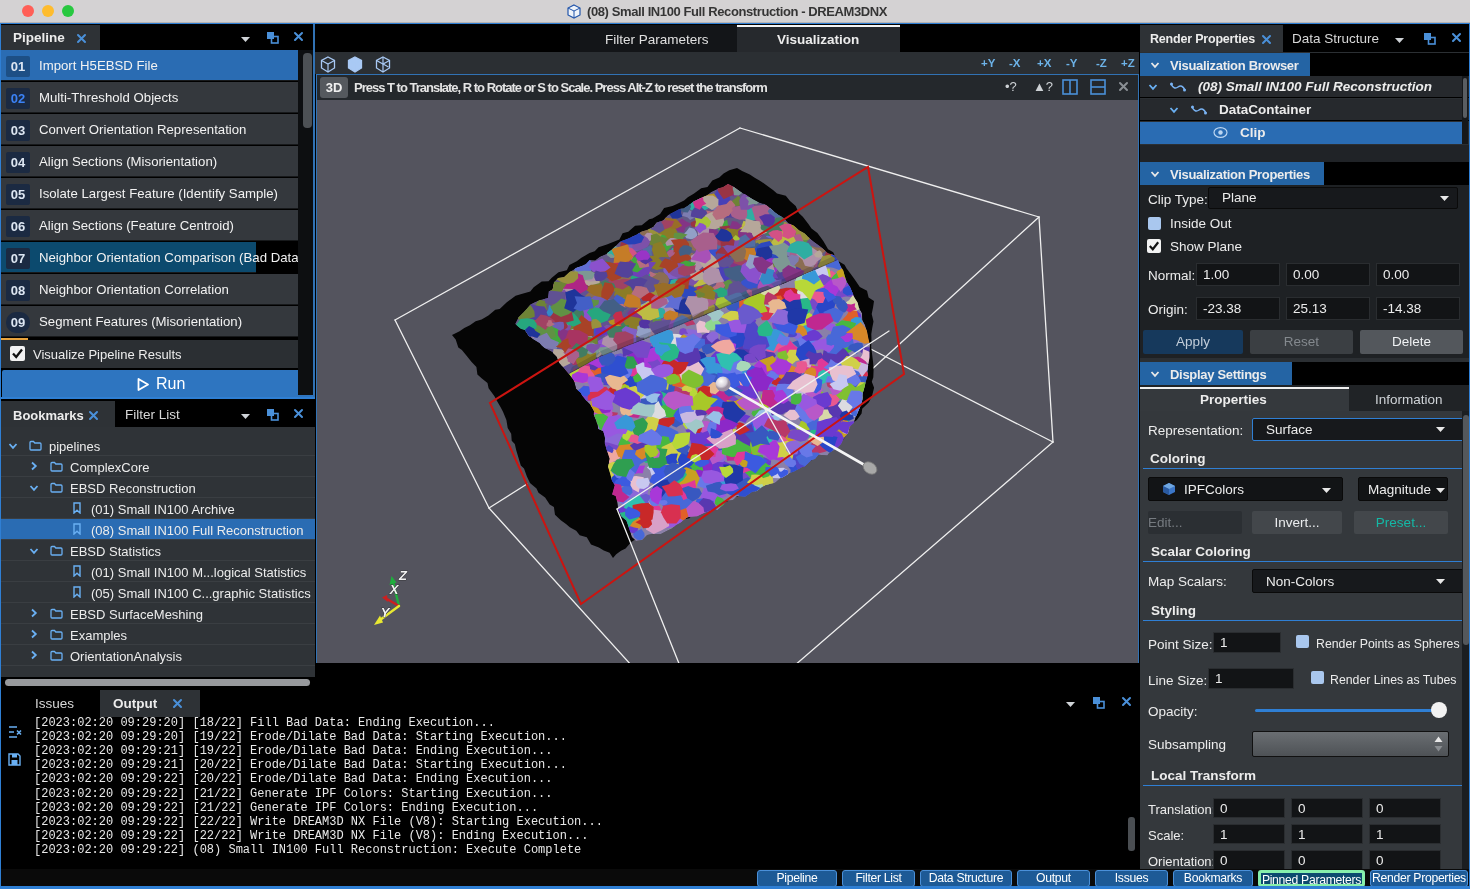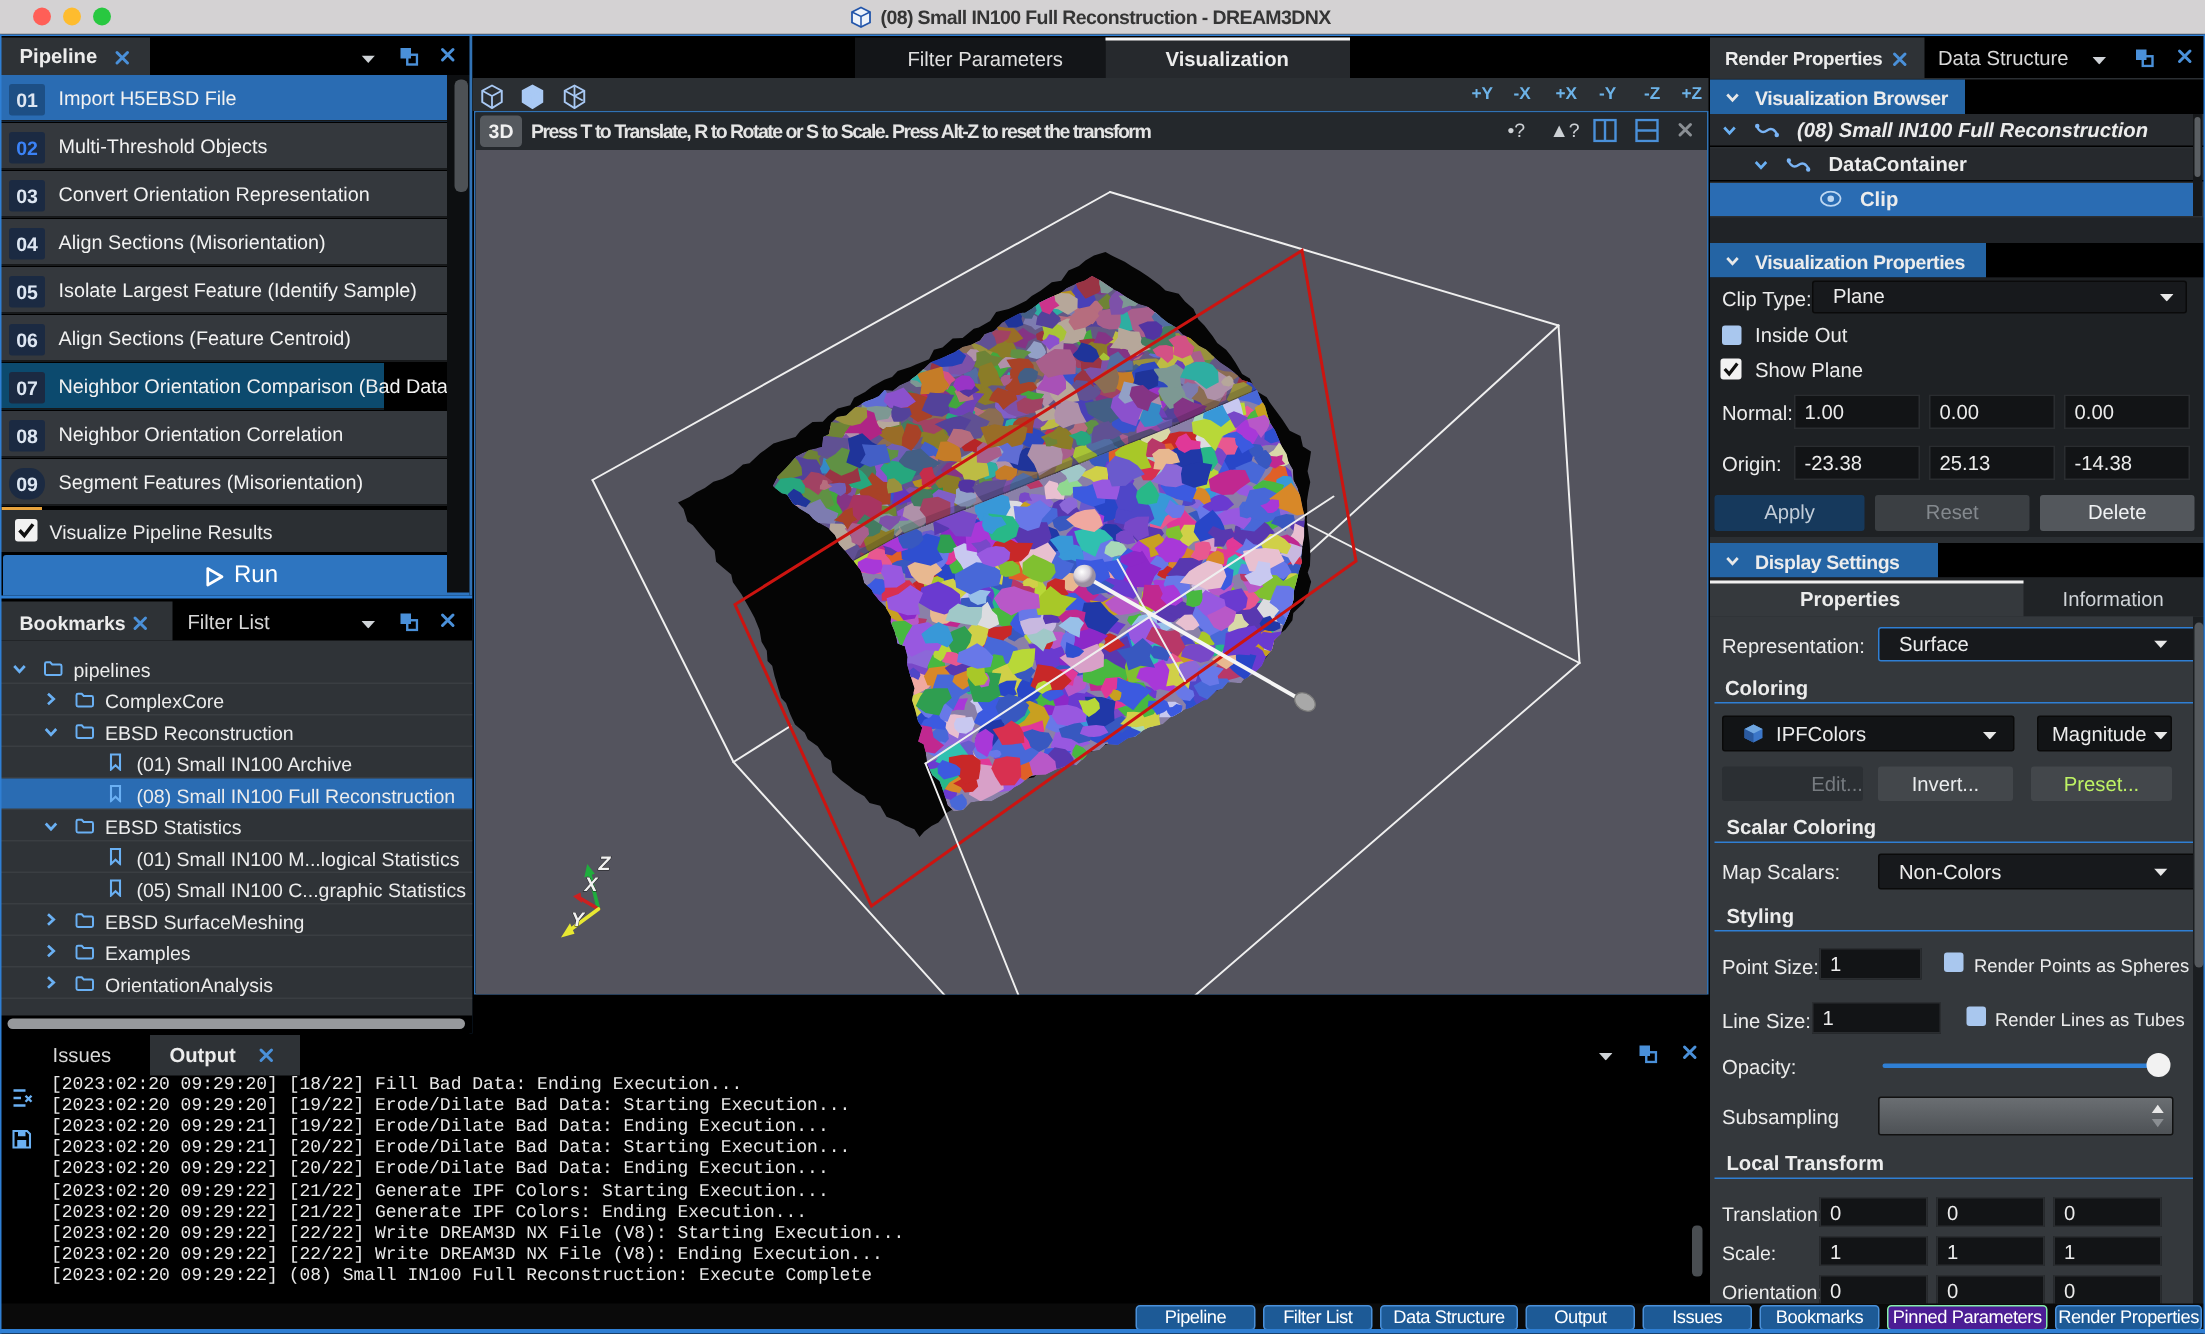--- a/index.html
+++ b/index.html
@@ -1257,7 +1257,7 @@
 <svg style="position:absolute;left:296px;top:465px" width="9" height="5" viewBox="0 0 9 5">
       <path d="M0 0 L9 0 L4.5 5 Z" fill="#e8e8e8"></path>
     </svg>
-<div class="abs" style="left:8px;top:488px;width:94px;height:23px;background:#2b2f33;border-radius:2px;color:#767b80;font-size:13.5px;text-align:right;line-height:23px">Edit...</div>
+<div class="abs" style="left:8px;top:488px;width:94px;height:23px;background:#2b2f33;border-radius:2px;color:#767b80;font-size:13.5px;text-align:left;line-height:23px">Edit...</div>
 <div class="abs" style="left:112px;top:488px;width:90px;height:23px;background:#43474b;border-radius:2px;color:#eaecee;font-size:13.5px;text-align:center;line-height:23px">Invert...</div>
 <div class="abs" style="left:214px;top:488px;width:94px;height:23px;background:#43474b;border-radius:2px;color:#bef264;font-size:13.5px;text-align:center;line-height:23px">Preset...</div>
 <div class="txt" style="left:11px;top:521px;font-size:13.5px;font-weight:bold">Scalar Coloring</div>

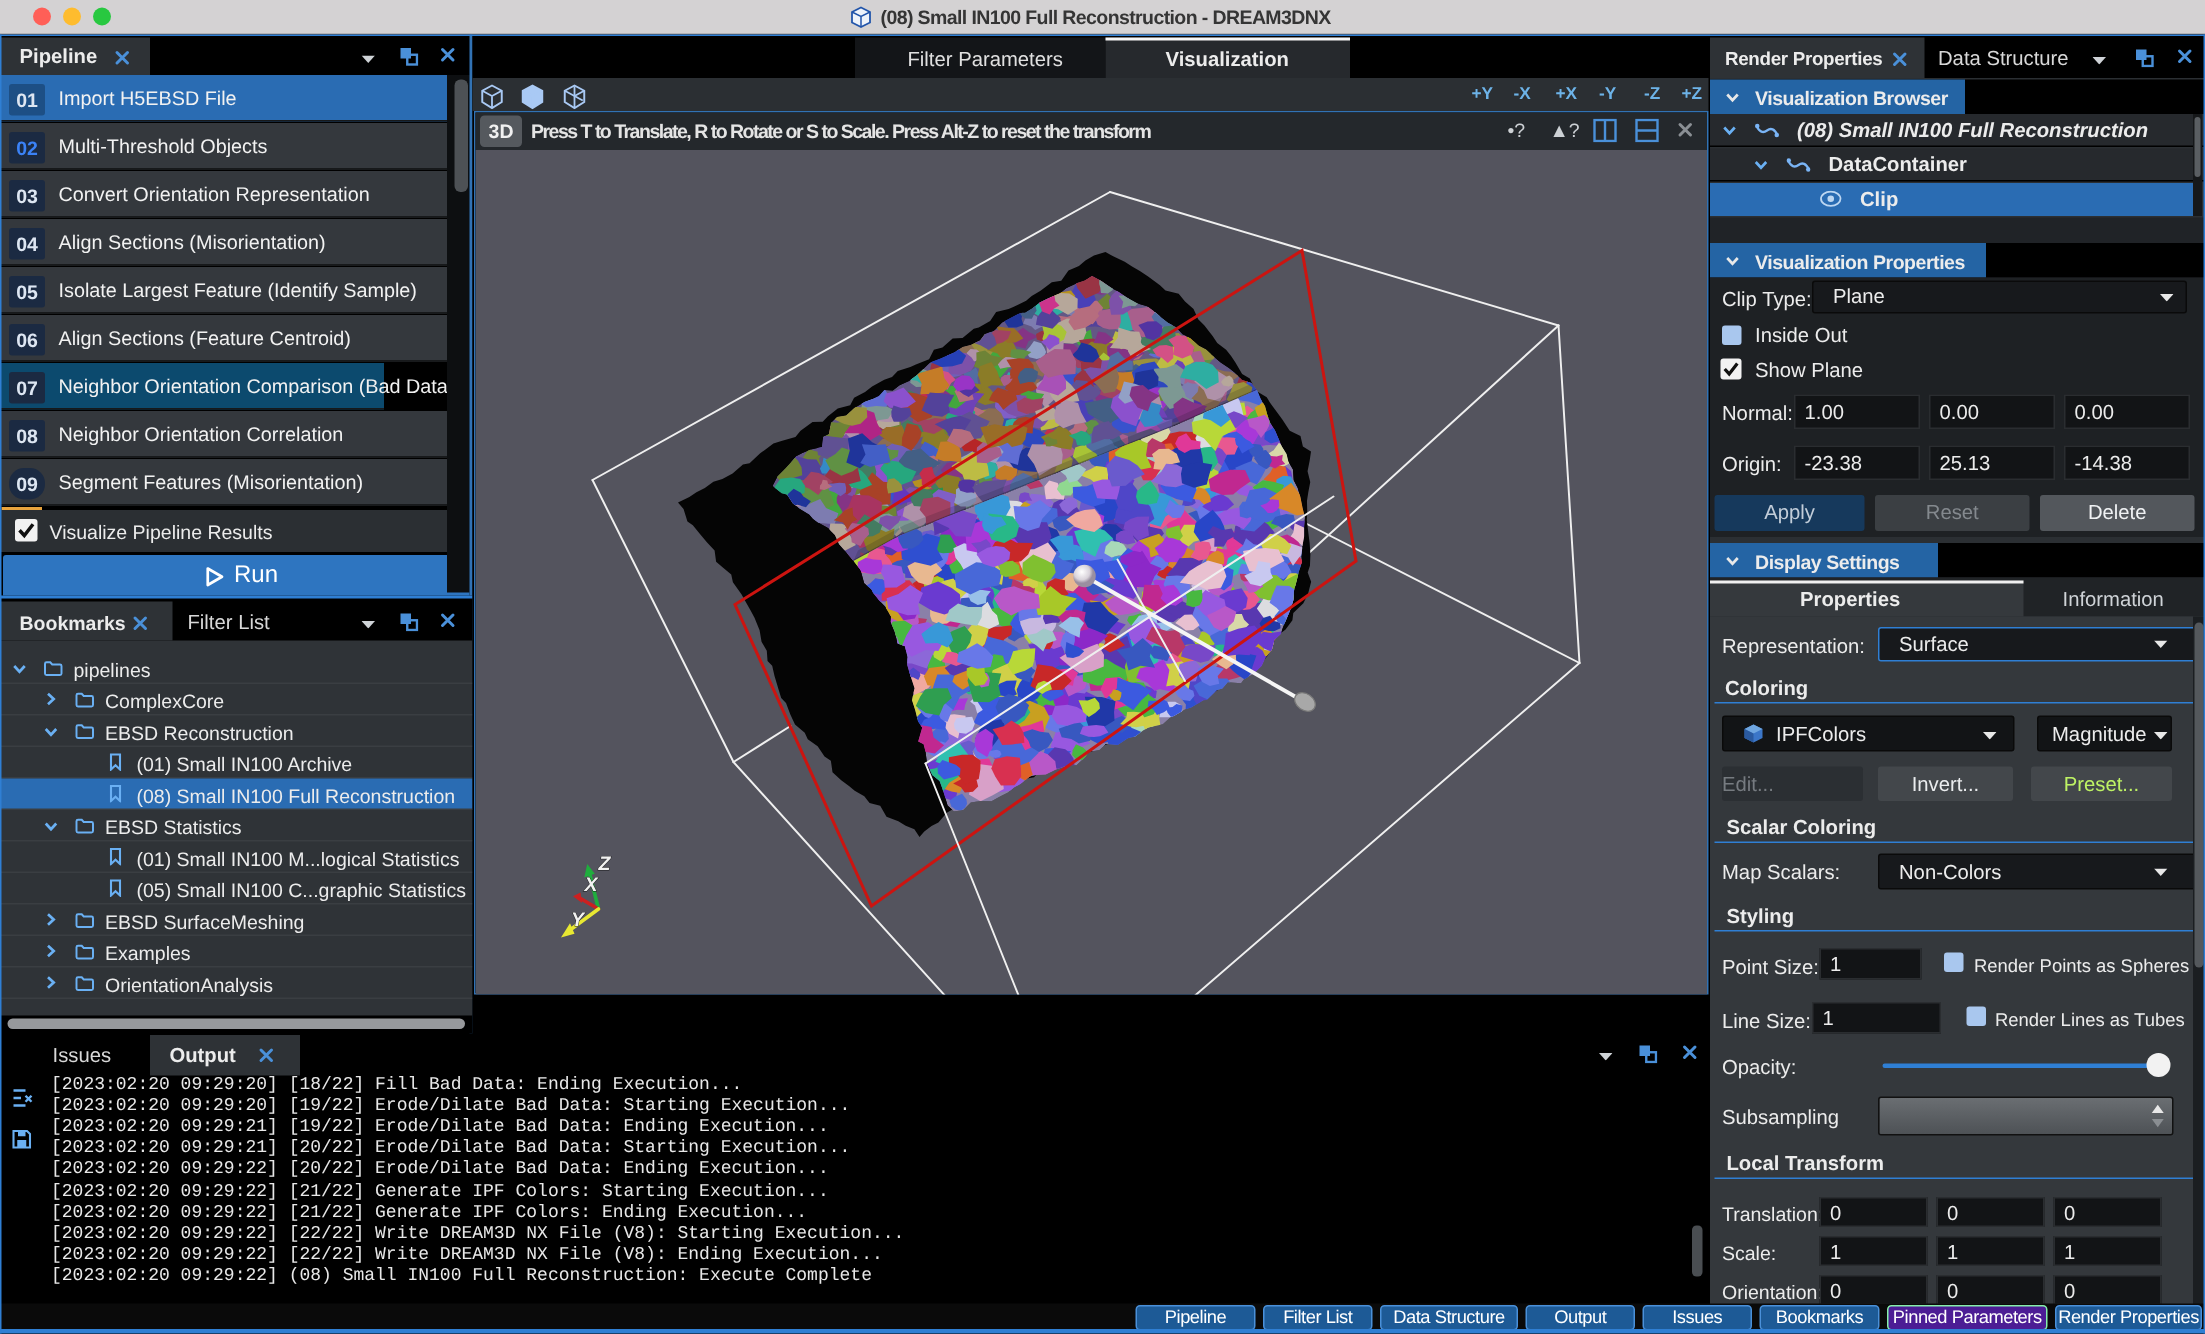--- a/index.html
+++ b/index.html
@@ -1259,7 +1259,7 @@
     </svg>
 <div class="abs" style="left:8px;top:488px;width:94px;height:23px;background:#2b2f33;border-radius:2px;color:#767b80;font-size:13.5px;text-align:left;line-height:23px">Edit...</div>
 <div class="abs" style="left:112px;top:488px;width:90px;height:23px;background:#43474b;border-radius:2px;color:#eaecee;font-size:13.5px;text-align:center;line-height:23px">Invert...</div>
-<div class="abs" style="left:214px;top:488px;width:94px;height:23px;background:#43474b;border-radius:2px;color:#bef264;font-size:13.5px;text-align:center;line-height:23px">Preset...</div>
+<div class="abs" style="left:214px;top:488px;width:94px;height:23px;background:#43474b;border-radius:2px;color:#14b8a6;font-size:13.5px;text-align:center;line-height:23px">Preset...</div>
 <div class="txt" style="left:11px;top:521px;font-size:13.5px;font-weight:bold">Scalar Coloring</div>
 <div class="abs" style="left:3px;top:538px;width:320px;height:1px;background:#2f7fd4"></div>
 <div class="txt" style="left:8px;top:551px;font-size:13.5px">Map Scalars:</div>

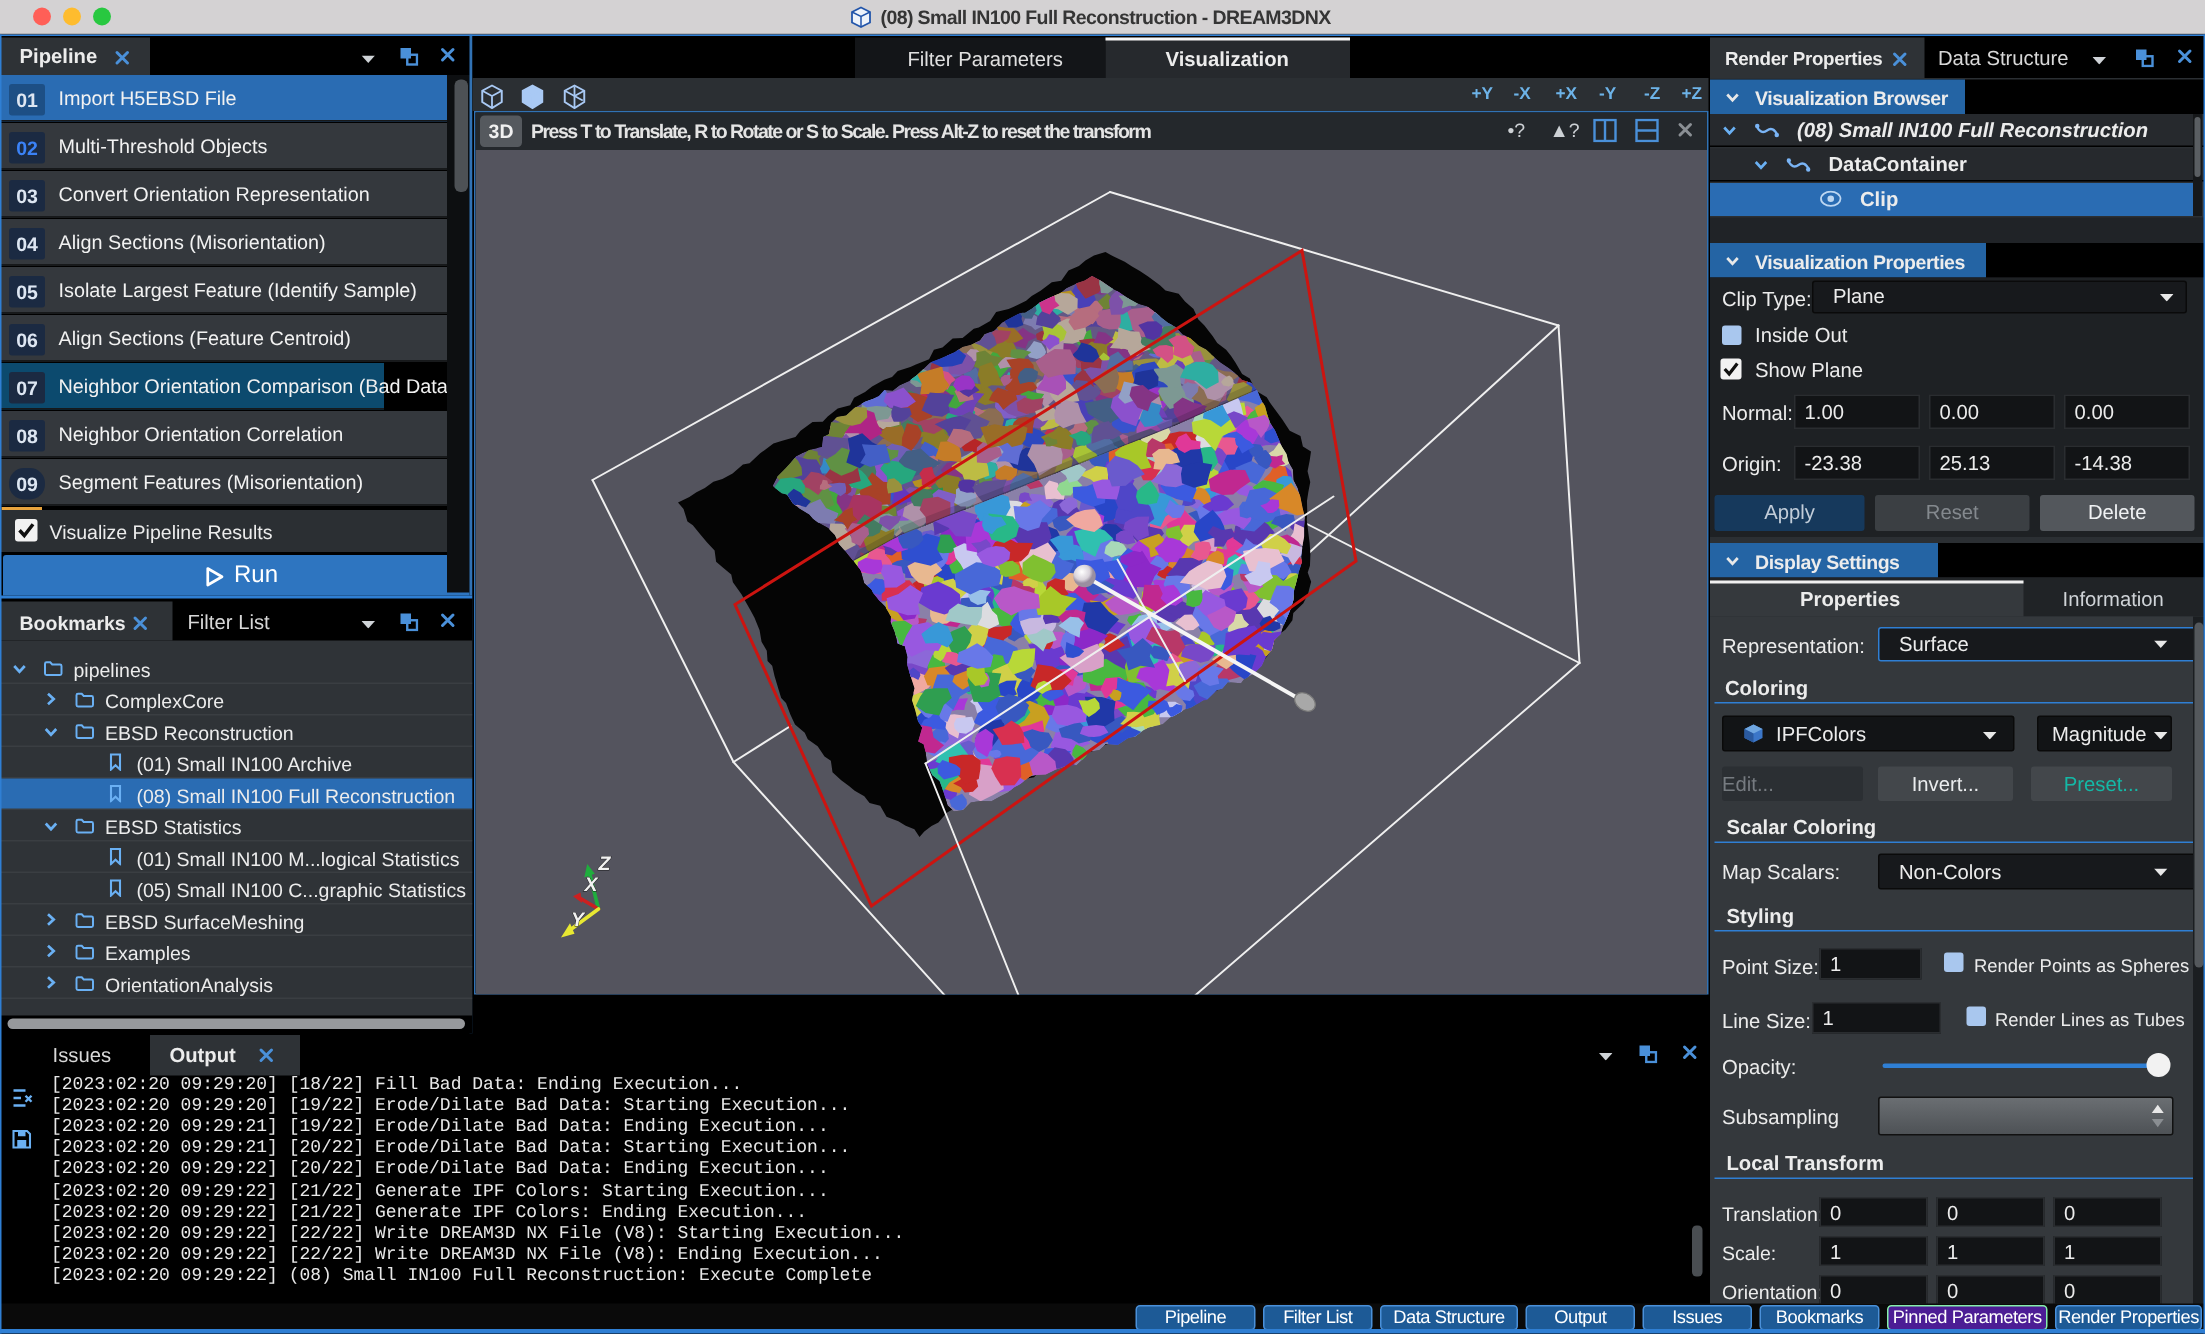--- a/index.html
+++ b/index.html
@@ -1322,7 +1322,7 @@
 <div class="abs" style="left:1017px;top:870px;width:73px;height:17px;background:#1d5a96;border:1px solid #4a90d9;color:#fff;border-radius:3px;font-size:12.2px;letter-spacing:-0.3px;text-align:center;line-height:15px;white-space:nowrap">Output</div>
 <div class="abs" style="left:1095px;top:870px;width:73px;height:17px;background:#1d5a96;border:1px solid #4a90d9;color:#fff;border-radius:3px;font-size:12.2px;letter-spacing:-0.3px;text-align:center;line-height:15px;white-space:nowrap">Issues</div>
 <div class="abs" style="left:1173px;top:870px;width:80px;height:17px;background:#1d5a96;border:1px solid #4a90d9;color:#fff;border-radius:3px;font-size:12.2px;letter-spacing:-0.3px;text-align:center;line-height:15px;white-space:nowrap">Bookmarks</div>
-<div class="abs" style="left:1258px;top:870px;width:107px;height:17px;background:#4c1d95;border:1px solid #86efac;color:#fff;border-radius:3px;font-size:12.2px;letter-spacing:-0.3px;text-align:center;line-height:15px;white-space:nowrap">Pinned Parameters</div>
+<div class="abs" style="left:1258px;top:870px;width:107px;height:17px;background:#0c4a6e;border:3px solid #86efac;color:#fff;border-radius:3px;font-size:12.2px;letter-spacing:-0.3px;text-align:center;line-height:15px;white-space:nowrap">Pinned Parameters</div>
 <div class="abs" style="left:1370px;top:870px;width:98px;height:17px;background:#1d5a96;border:1px solid #4a90d9;color:#fff;border-radius:3px;font-size:12.2px;letter-spacing:-0.3px;text-align:center;line-height:15px;white-space:nowrap">Render Properties</div>
 <div class="abs" style="left:0;top:886px;width:1470px;height:3px;background:#2f7fd4"></div>
 <div class="abs" style="left:0;top:23px;width:1px;height:866px;background:#2f7fd4"></div>

